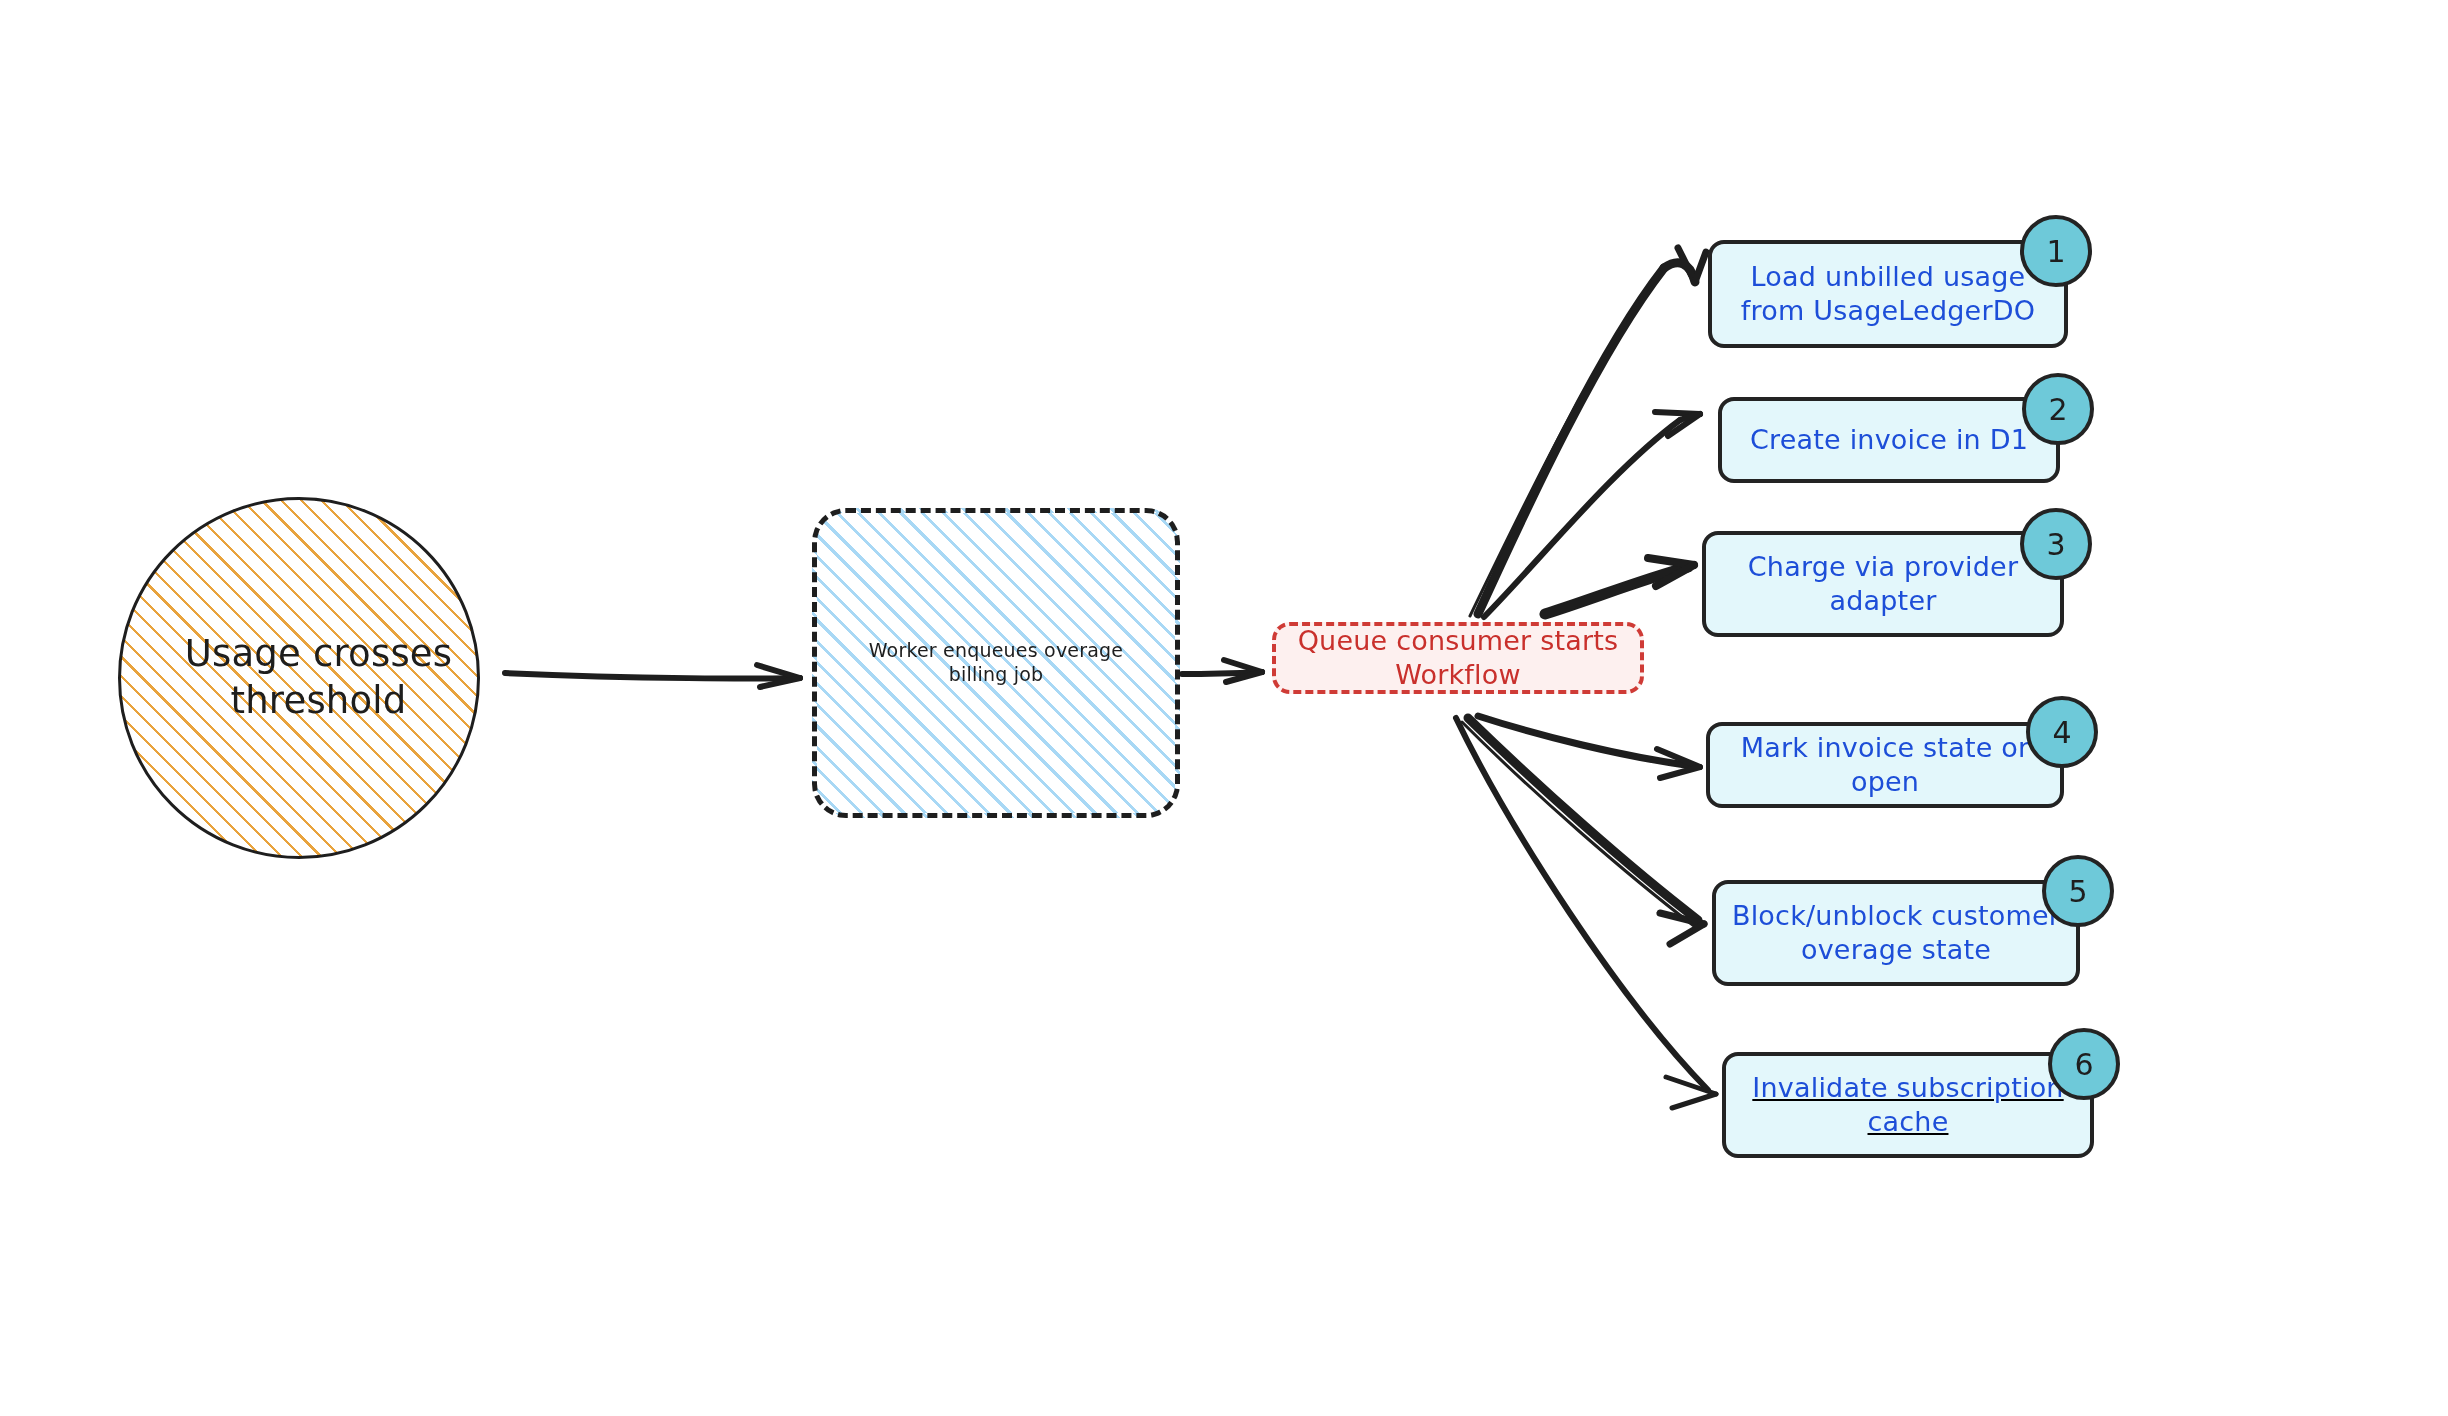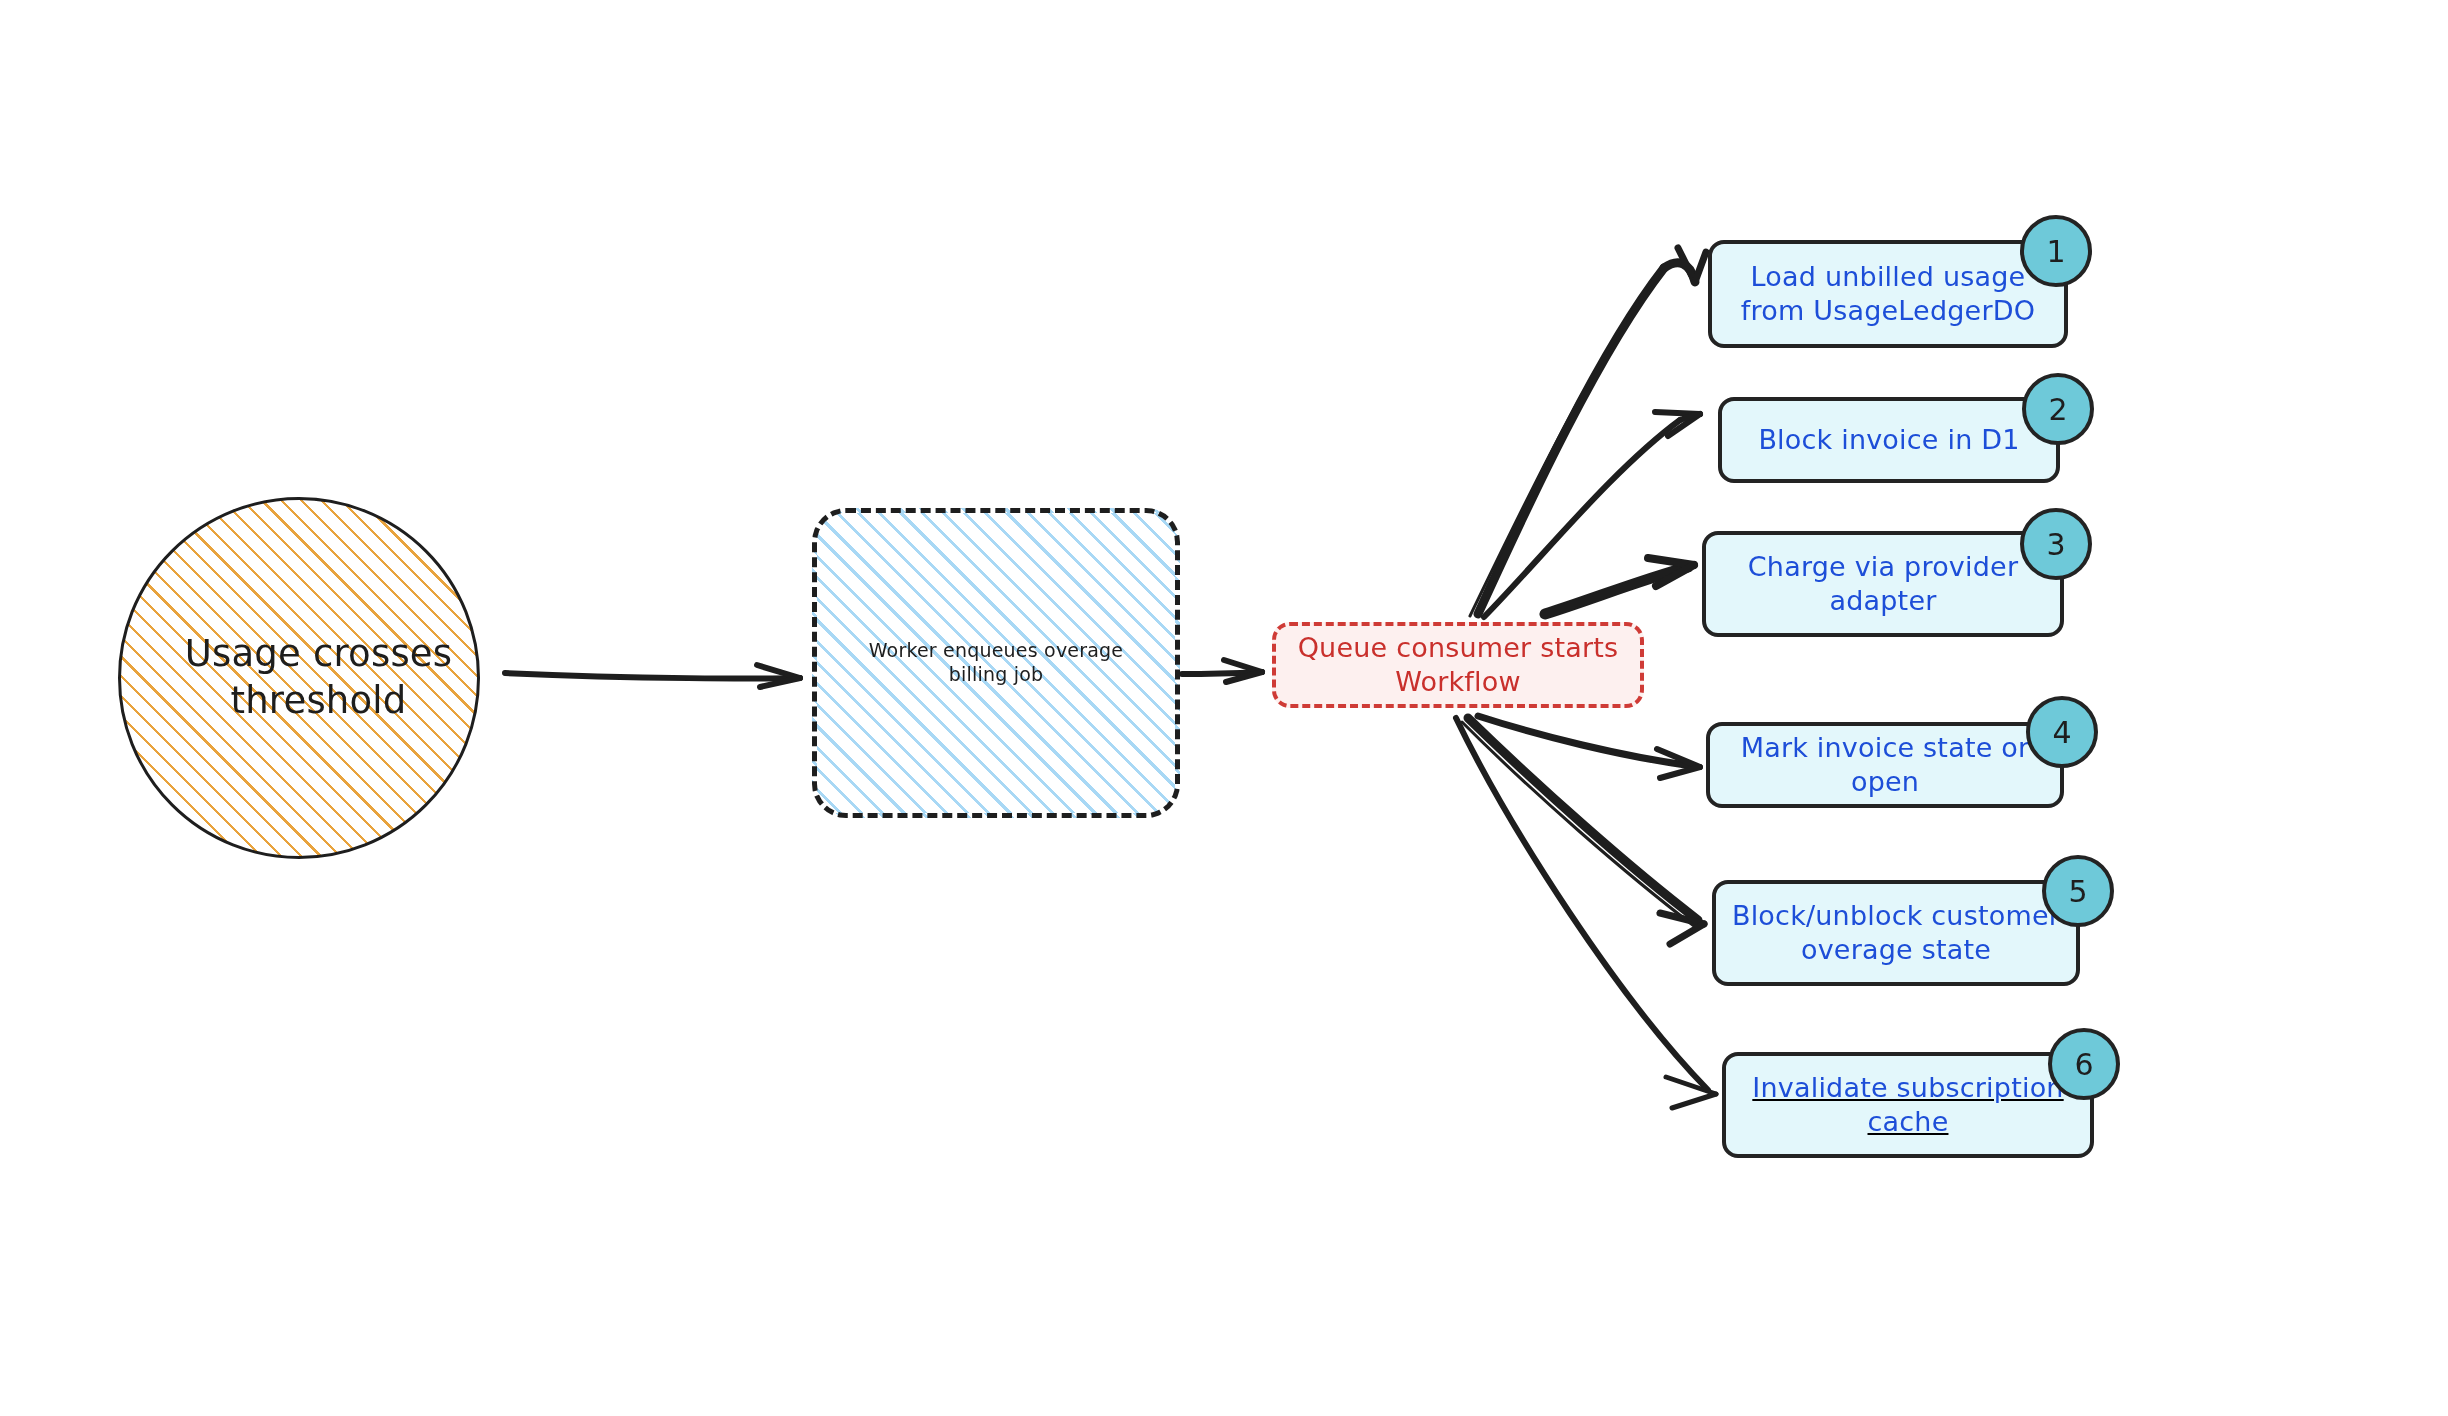--- a/index.html
+++ b/index.html
@@ -258,7 +258,7 @@
   </div>
 
   <div class="step-card" id="card-2">
-    <div class="step-label">Block invoice in D1</div>
+    <div class="step-label">Create invoice in D1</div>
   </div>
   <div class="step-badge" id="badge-2">
     <span>2</span>

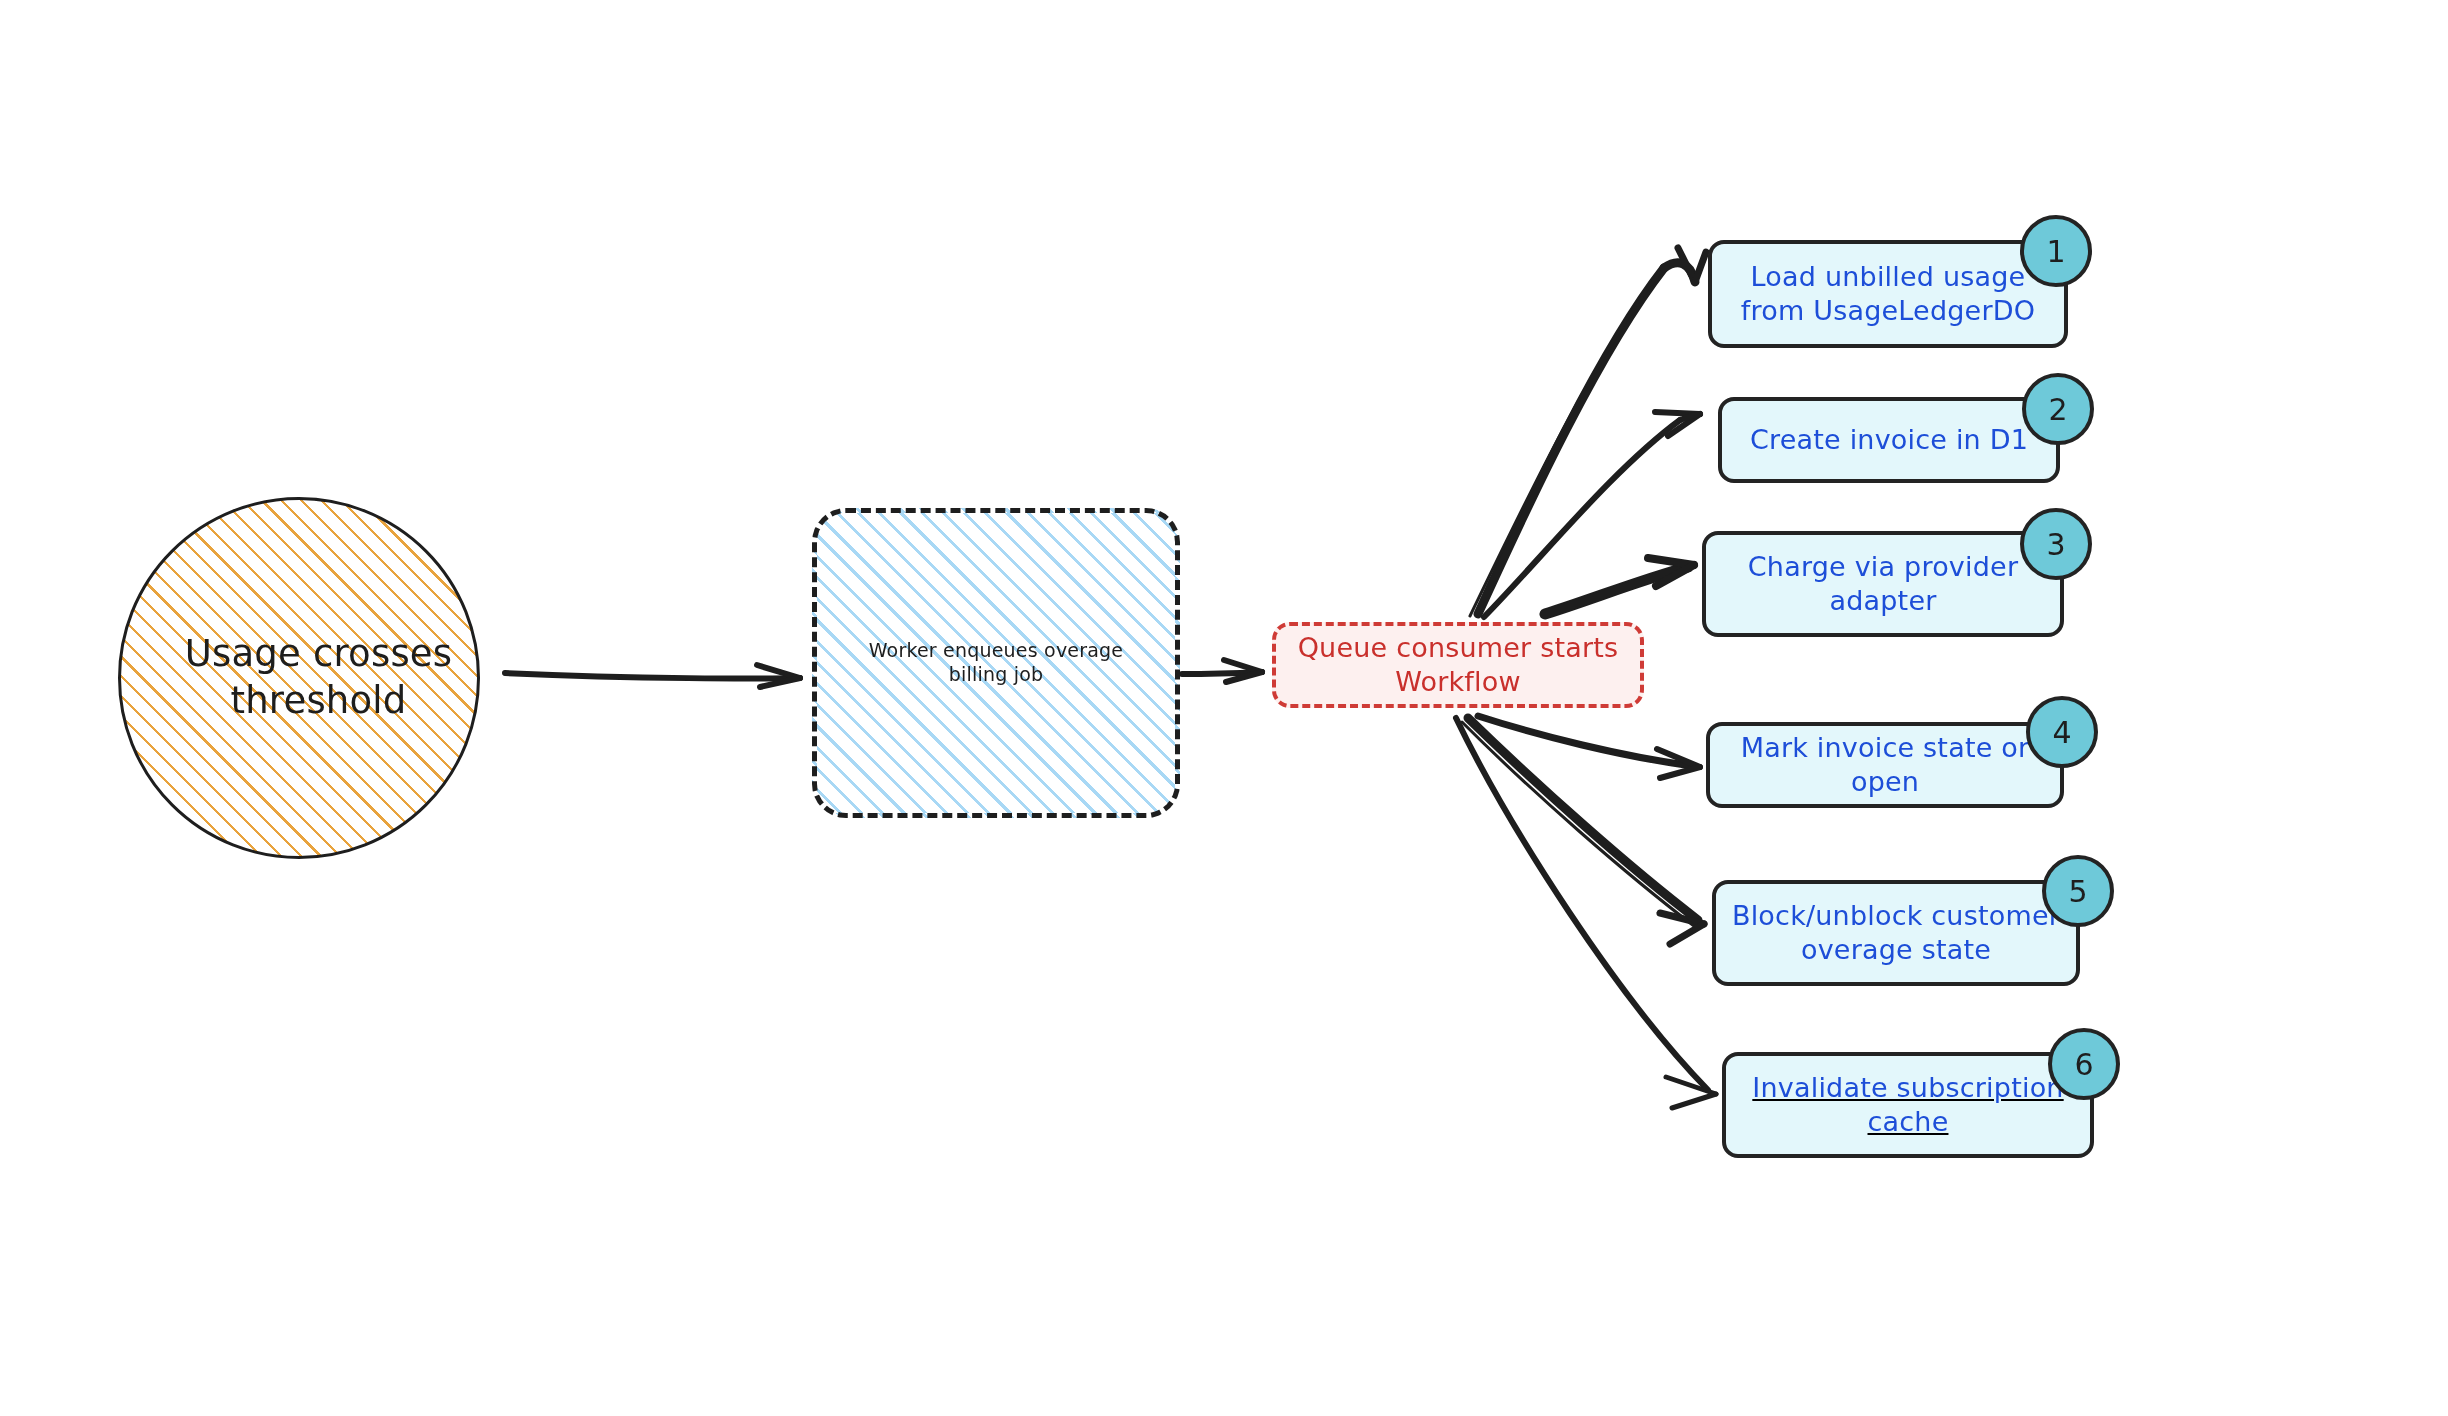--- a/index.html
+++ b/index.html
@@ -94,7 +94,7 @@
     left: 1272px;
     top: 622px;
     width: 372px;
-    height: 86px;
+    height: 72px;
   }
   #queue-node .shape {
     position: absolute;

